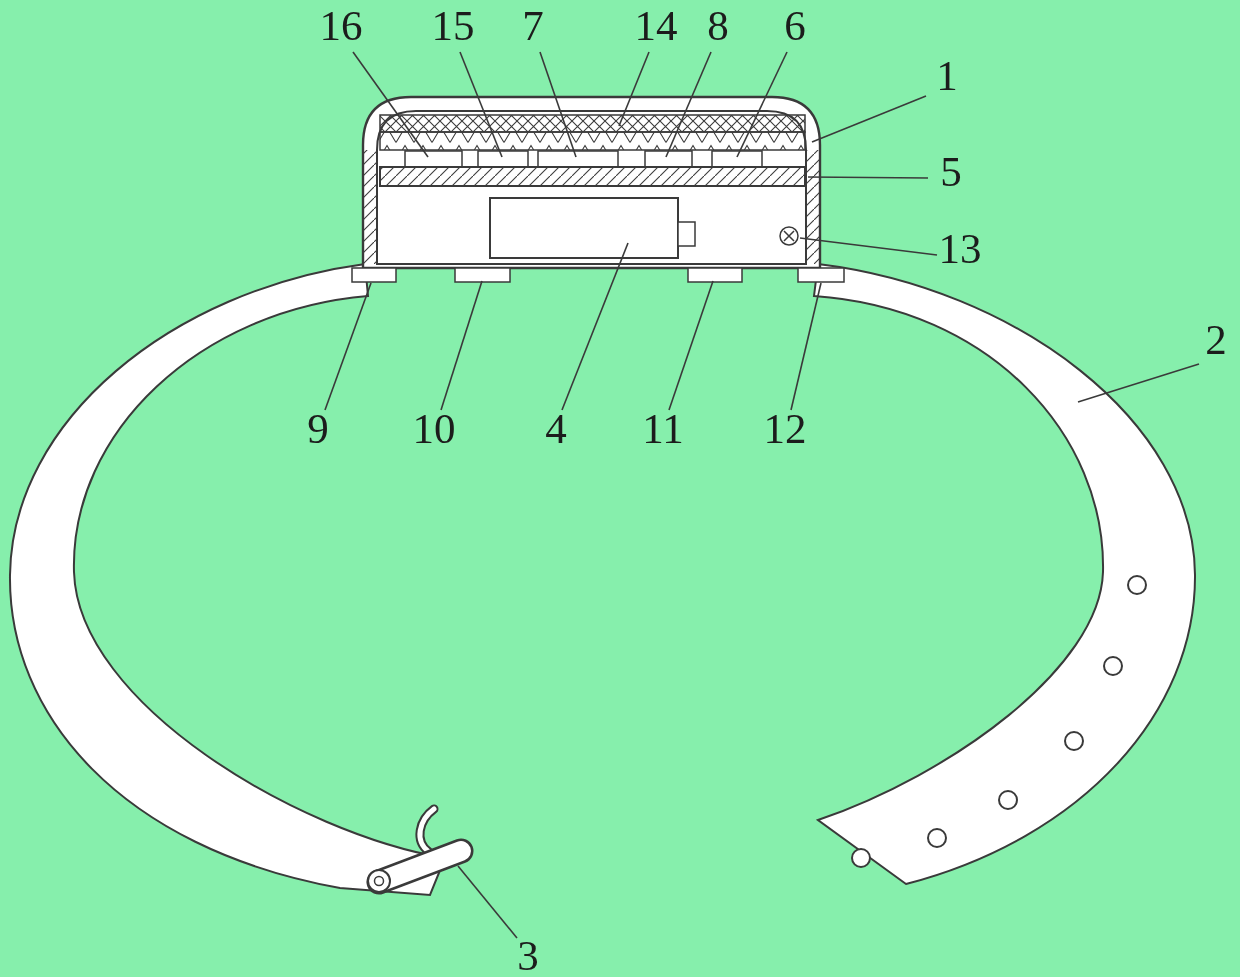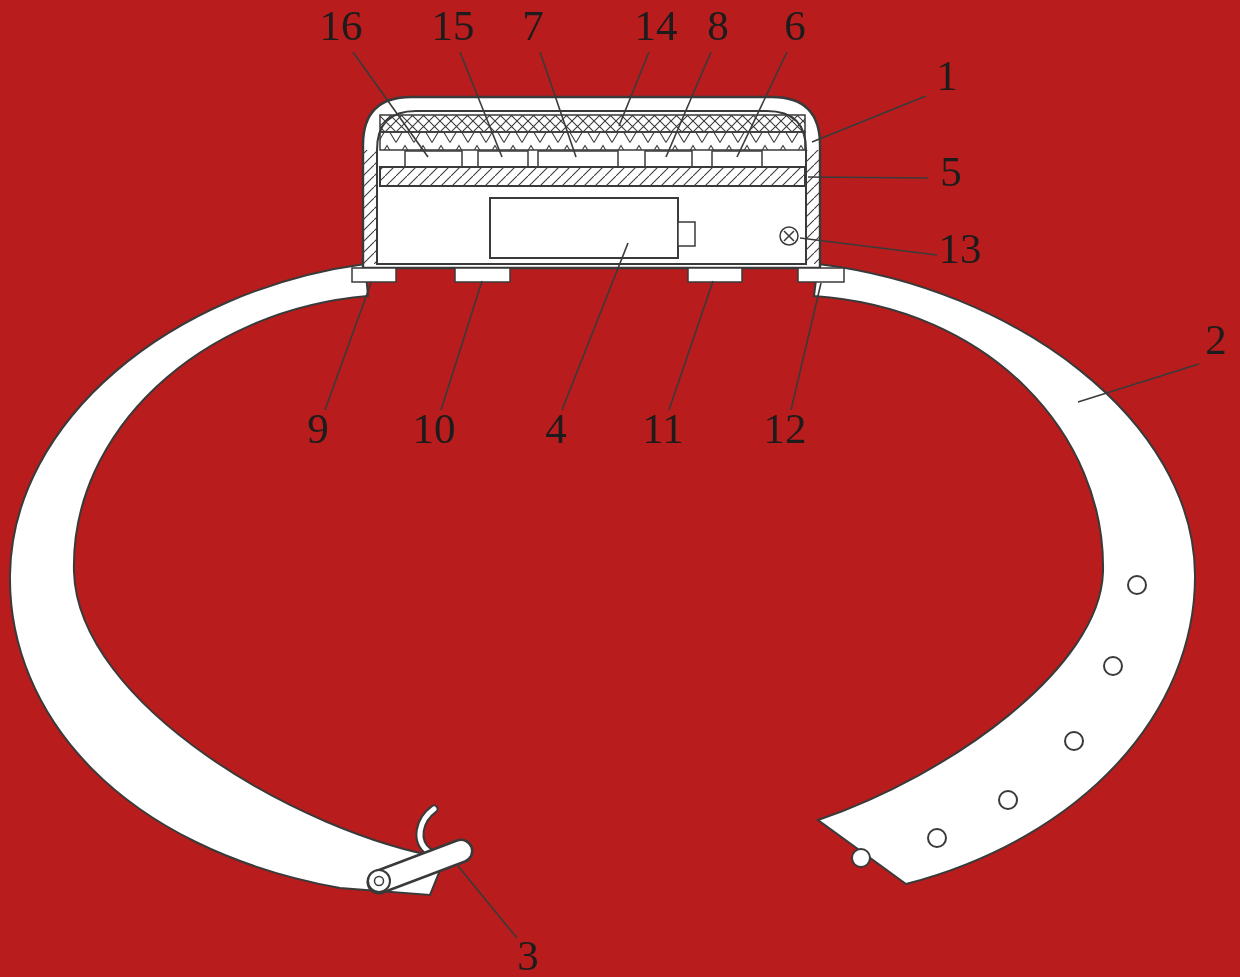--- a/index.html
+++ b/index.html
@@ -5,7 +5,7 @@
   :root { --line: #3a3a3a; }
   html, body { margin: 0; padding: 0; background: #ffffff; }
   body { width: 1240px; height: 977px; overflow: hidden; }
-  .stage { width: 1240px; height: 977px; background: #b91c1c; }
+  .stage { width: 1240px; height: 977px; background: #86efac; }
   svg { display: block; }
   .s2  { stroke: var(--line); stroke-width: 2; }
   .s25 { stroke: var(--line); stroke-width: 2.4; }

